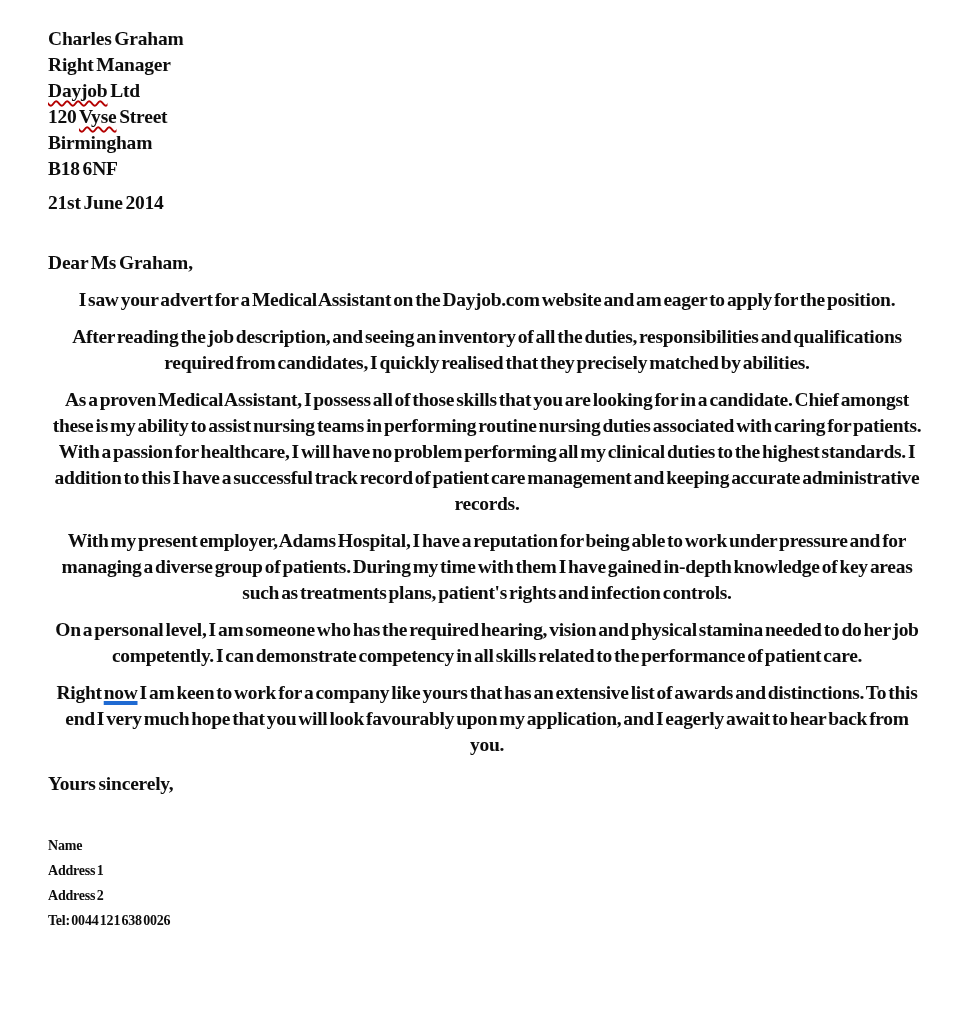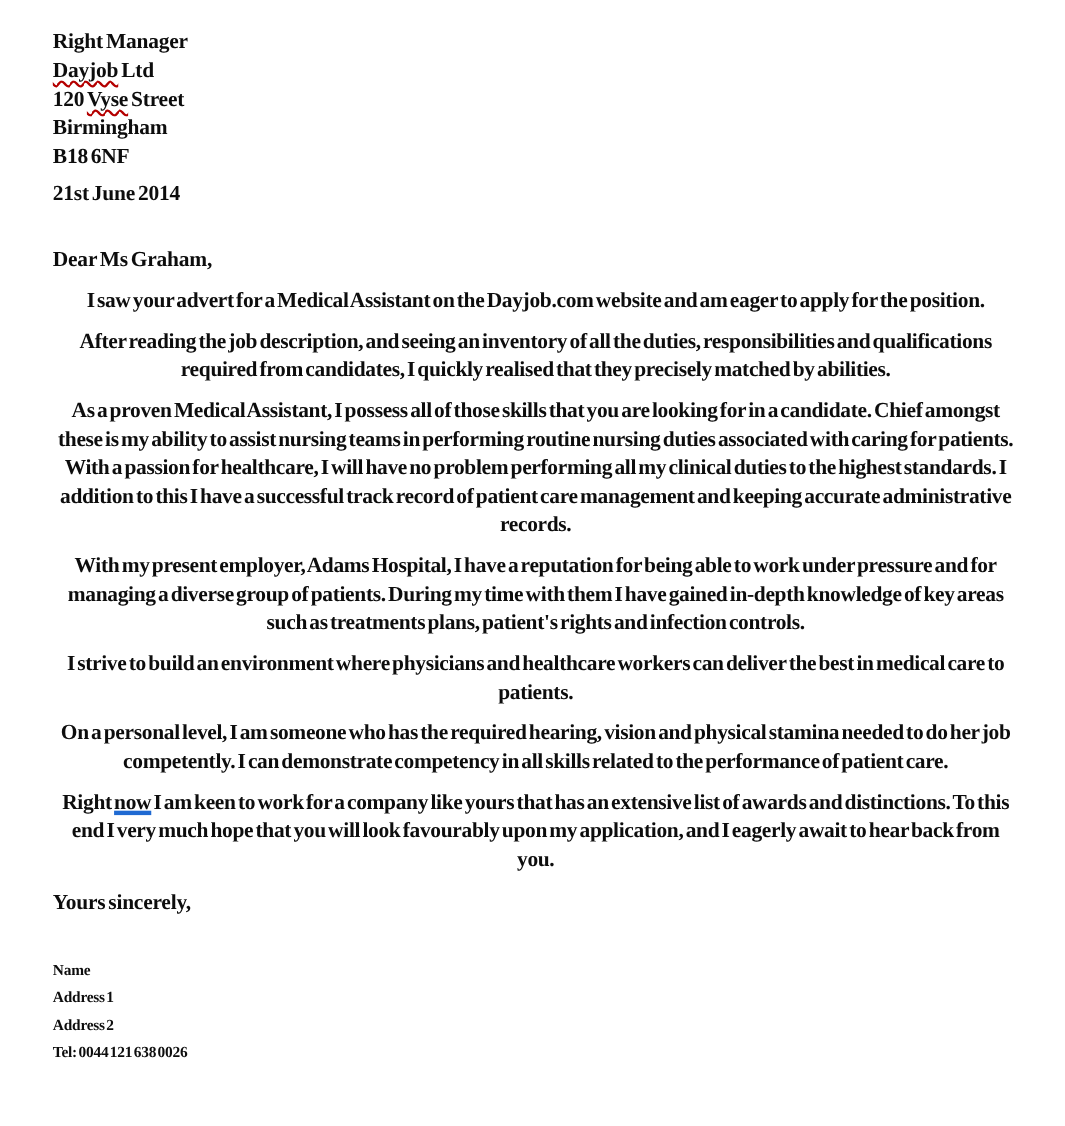--- a/index.html
+++ b/index.html
@@ -88,6 +88,7 @@
 <div class="page">
 
   <div>
+    <div class="hdr-line">Charles Graham</div>
     <div class="hdr-line">Right Manager</div>
     <div class="hdr-line"><span class="squiggle-red">Dayjob</span><span> Ltd</span></div>
     <div class="hdr-line"><span>120 </span><span class="squiggle-red">Vyse</span><span> Street</span></div>

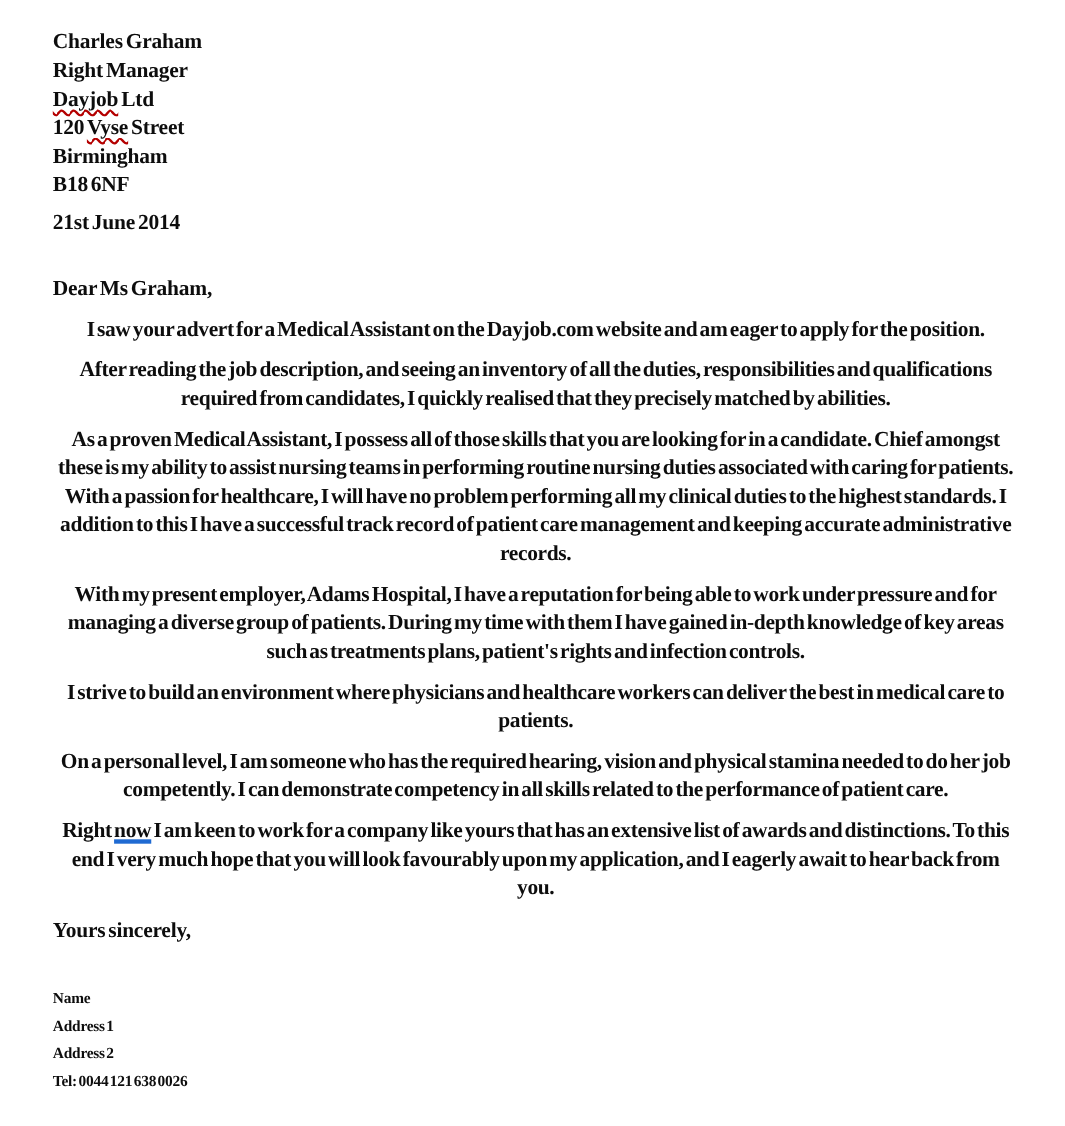--- a/index.html
+++ b/index.html
@@ -104,7 +104,6 @@
   <p class="para">After reading the job description, and seeing an inventory of all the duties, responsibilities and qualifications required from candidates, I quickly realised that they precisely matched by abilities.</p>
   <p class="para">As a proven Medical Assistant, I possess all of those skills that you are looking for in a candidate. Chief amongst these is my ability to assist nursing teams in performing routine nursing duties associated with caring for patients. With a passion for healthcare, I will have no problem performing all my clinical duties to the highest standards. I addition to this I have a successful track record of patient care management and keeping accurate administrative records.</p>
   <p class="para">With my present employer, Adams Hospital, I have a reputation for being able to work under pressure and for managing a diverse group of patients. During my time with them I have gained in-depth knowledge of key areas such as treatments plans, patient's rights and infection controls.</p>
-  <p class="para">I strive to build an environment where physicians and healthcare workers can deliver the best in medical care to patients.</p>
   <p class="para">On a personal level, I am someone who has the required hearing, vision and physical stamina needed to do her job competently. I can demonstrate competency in all skills related to the performance of patient care.</p>
 
   <p class="para"><span>Right </span><span class="grammar-blue">now</span><span> I am keen to work for a company like yours that has an extensive list of awards and distinctions. To this end I very much hope that you will look favourably upon my application, and I eagerly await to hear back from you.</span></p>

